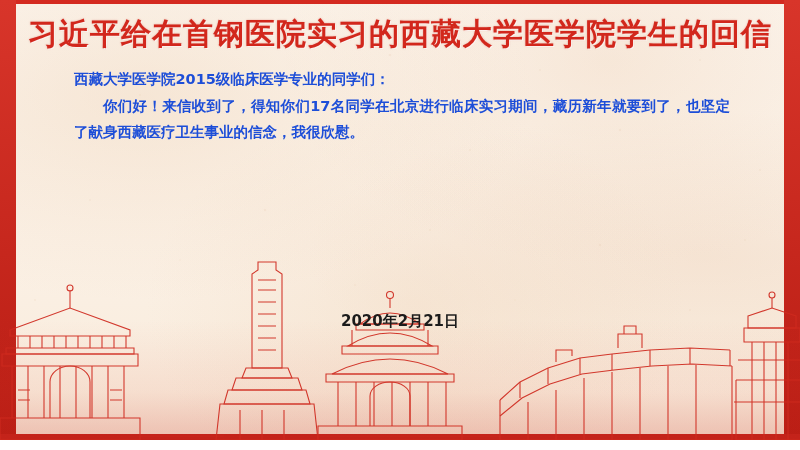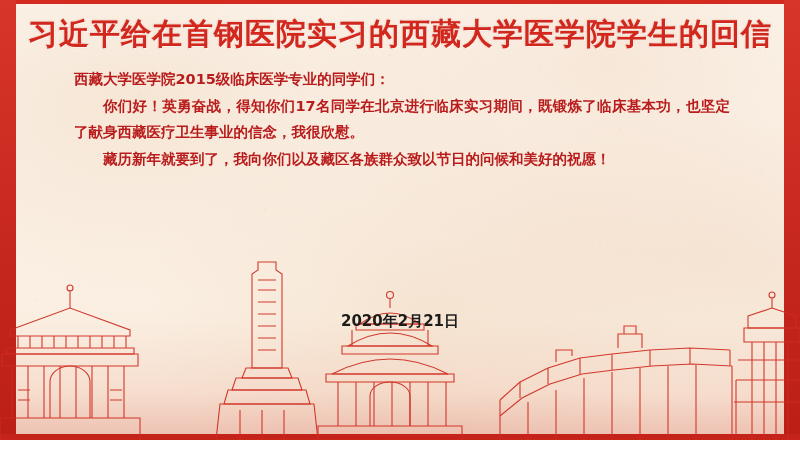--- a/index.html
+++ b/index.html
@@ -89,7 +89,7 @@
     left: 74px;
     width: 656px;
     z-index: 5;
-    color: #b91c1c;
+    color: #1d4ed8;
     font-family: "DejaVu Sans", "Liberation Sans", sans-serif;
     font-size: 14.5px;
     line-height: 26px;

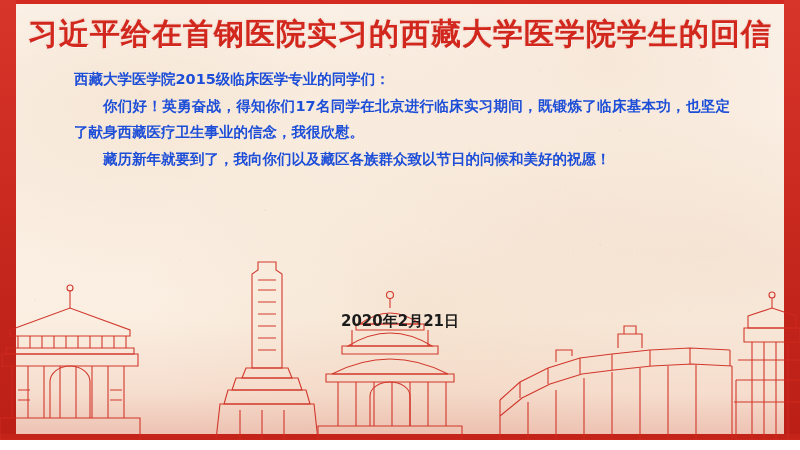--- a/index.html
+++ b/index.html
@@ -260,7 +260,7 @@
 
   <div class="letter">
     <p class="salutation">西藏大学医学院2015级临床医学专业的同学们：</p>
-    <p class="indent">你们好！英勇奋战，得知你们17名同学在北京进行临床实习期间，既锻炼了临床基本功，也坚定了献身西藏医疗卫生事业的信念，我很欣慰。</p>
+    <p class="indent">你们好！来信收到了，得知你们17名同学在北京进行临床实习期间，藏历新年就要到了，也坚定了献身西藏医疗卫生事业的信念，我很欣慰。</p>
     <p class="indent">藏历新年就要到了，我向你们以及藏区各族群众致以节日的问候和美好的祝愿！</p>
   </div>
 

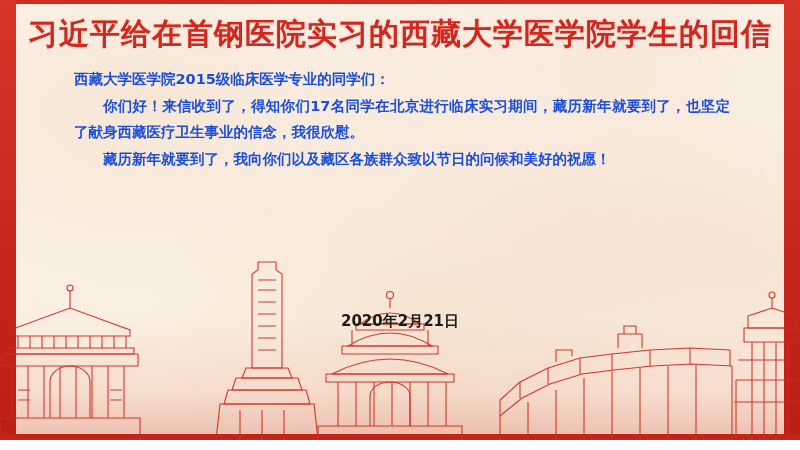--- a/index.html
+++ b/index.html
@@ -261,7 +261,6 @@
   <div class="letter">
     <p class="salutation">西藏大学医学院2015级临床医学专业的同学们：</p>
     <p class="indent">你们好！来信收到了，得知你们17名同学在北京进行临床实习期间，藏历新年就要到了，也坚定了献身西藏医疗卫生事业的信念，我很欣慰。</p>
-    <p class="indent">藏历新年就要到了，我向你们以及藏区各族群众致以节日的问候和美好的祝愿！</p>
   </div>
 
   <div class="signature-block">

